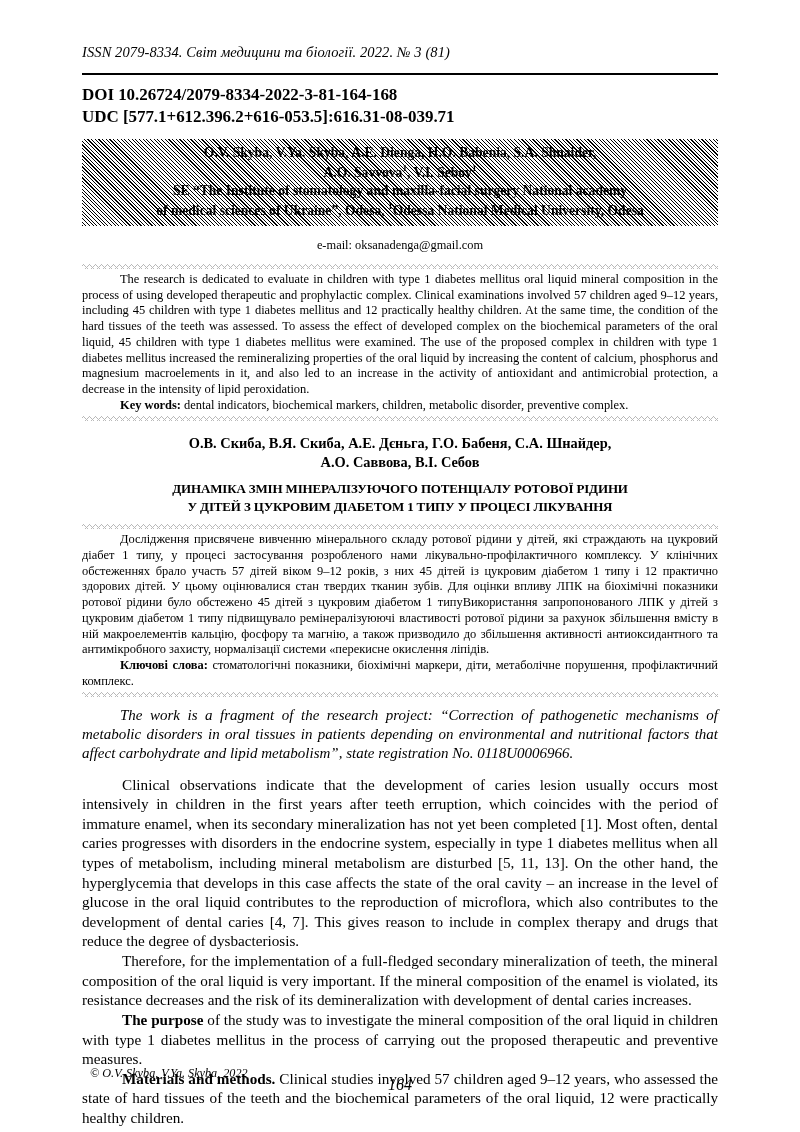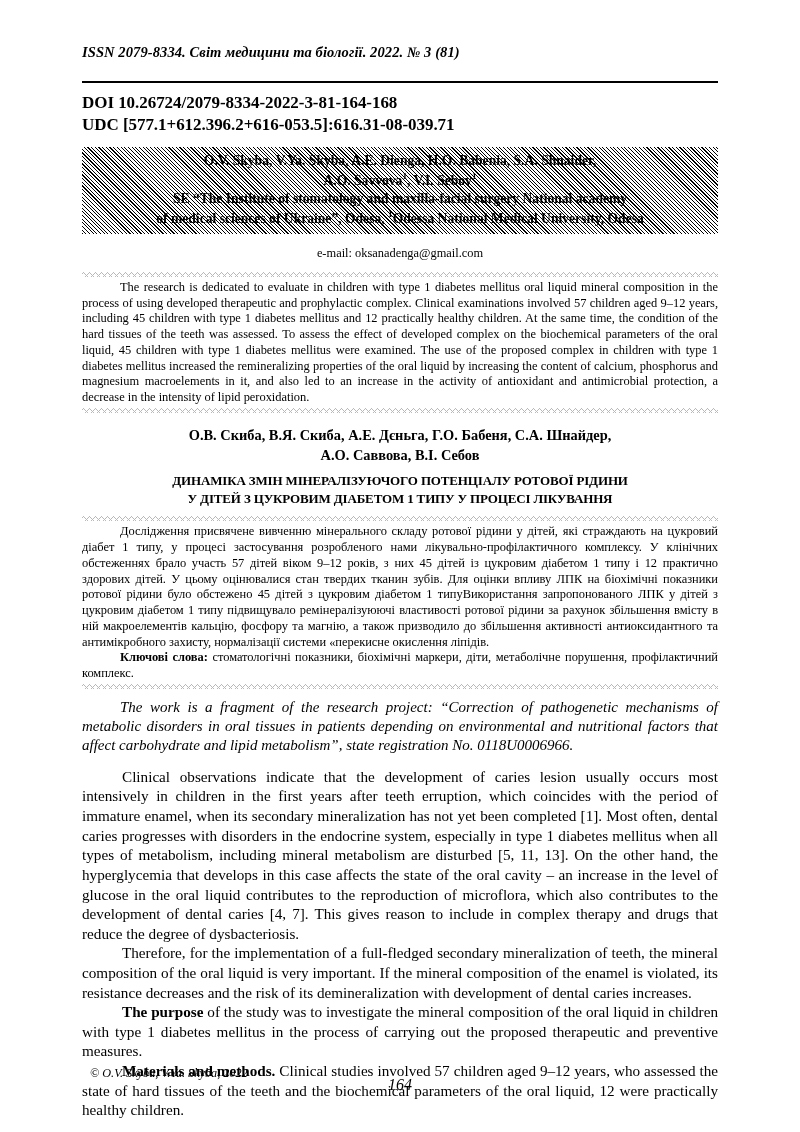--- a/index.html
+++ b/index.html
@@ -25,10 +25,10 @@
   
   .runhead {
     font-style: italic;
-    font-weight: bold;
+    font-weight: normal;
     font-size: 14.5px;
     letter-spacing: 0.1px;
-    padding-bottom: 20px;
+    padding-bottom: 12px;
   }
   .runhead-rule {
     border-bottom: 2.2px solid #000;

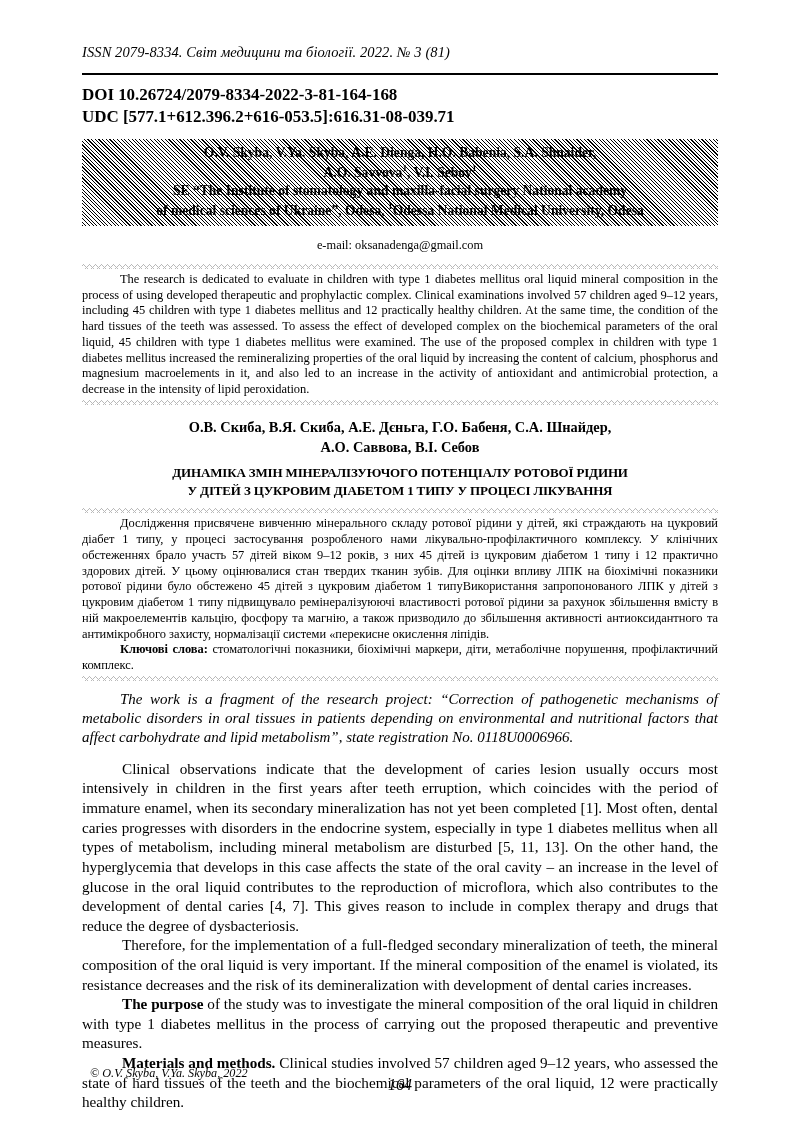--- a/index.html
+++ b/index.html
@@ -202,6 +202,7 @@
 
   <div class="abstract">
     <p>The research is dedicated to evaluate in children with type 1 diabetes mellitus oral liquid mineral composition in the process of using developed therapeutic and prophylactic complex. Clinical examinations involved 57 children aged 9–12 years, including 45 children with type 1 diabetes mellitus and 12 practically healthy children. At the same time, the condition of the hard tissues of the teeth was assessed. To assess the effect of developed complex on the biochemical parameters of the oral liquid, 45 children with type 1 diabetes mellitus were examined. The use of the proposed complex in children with type 1 diabetes mellitus increased the remineralizing properties of the oral liquid by increasing the content of calcium, phosphorus and magnesium macroelements in it, and also led to an increase in the activity of antioxidant and antimicrobial protection, a decrease in the intensity of lipid peroxidation.</p>
+    <p><span class="kw">Key words:</span><span> dental indicators, biochemical markers, children, metabolic disorder, preventive complex.</span></p>
   </div>
 
   <div class="wavy"></div>

